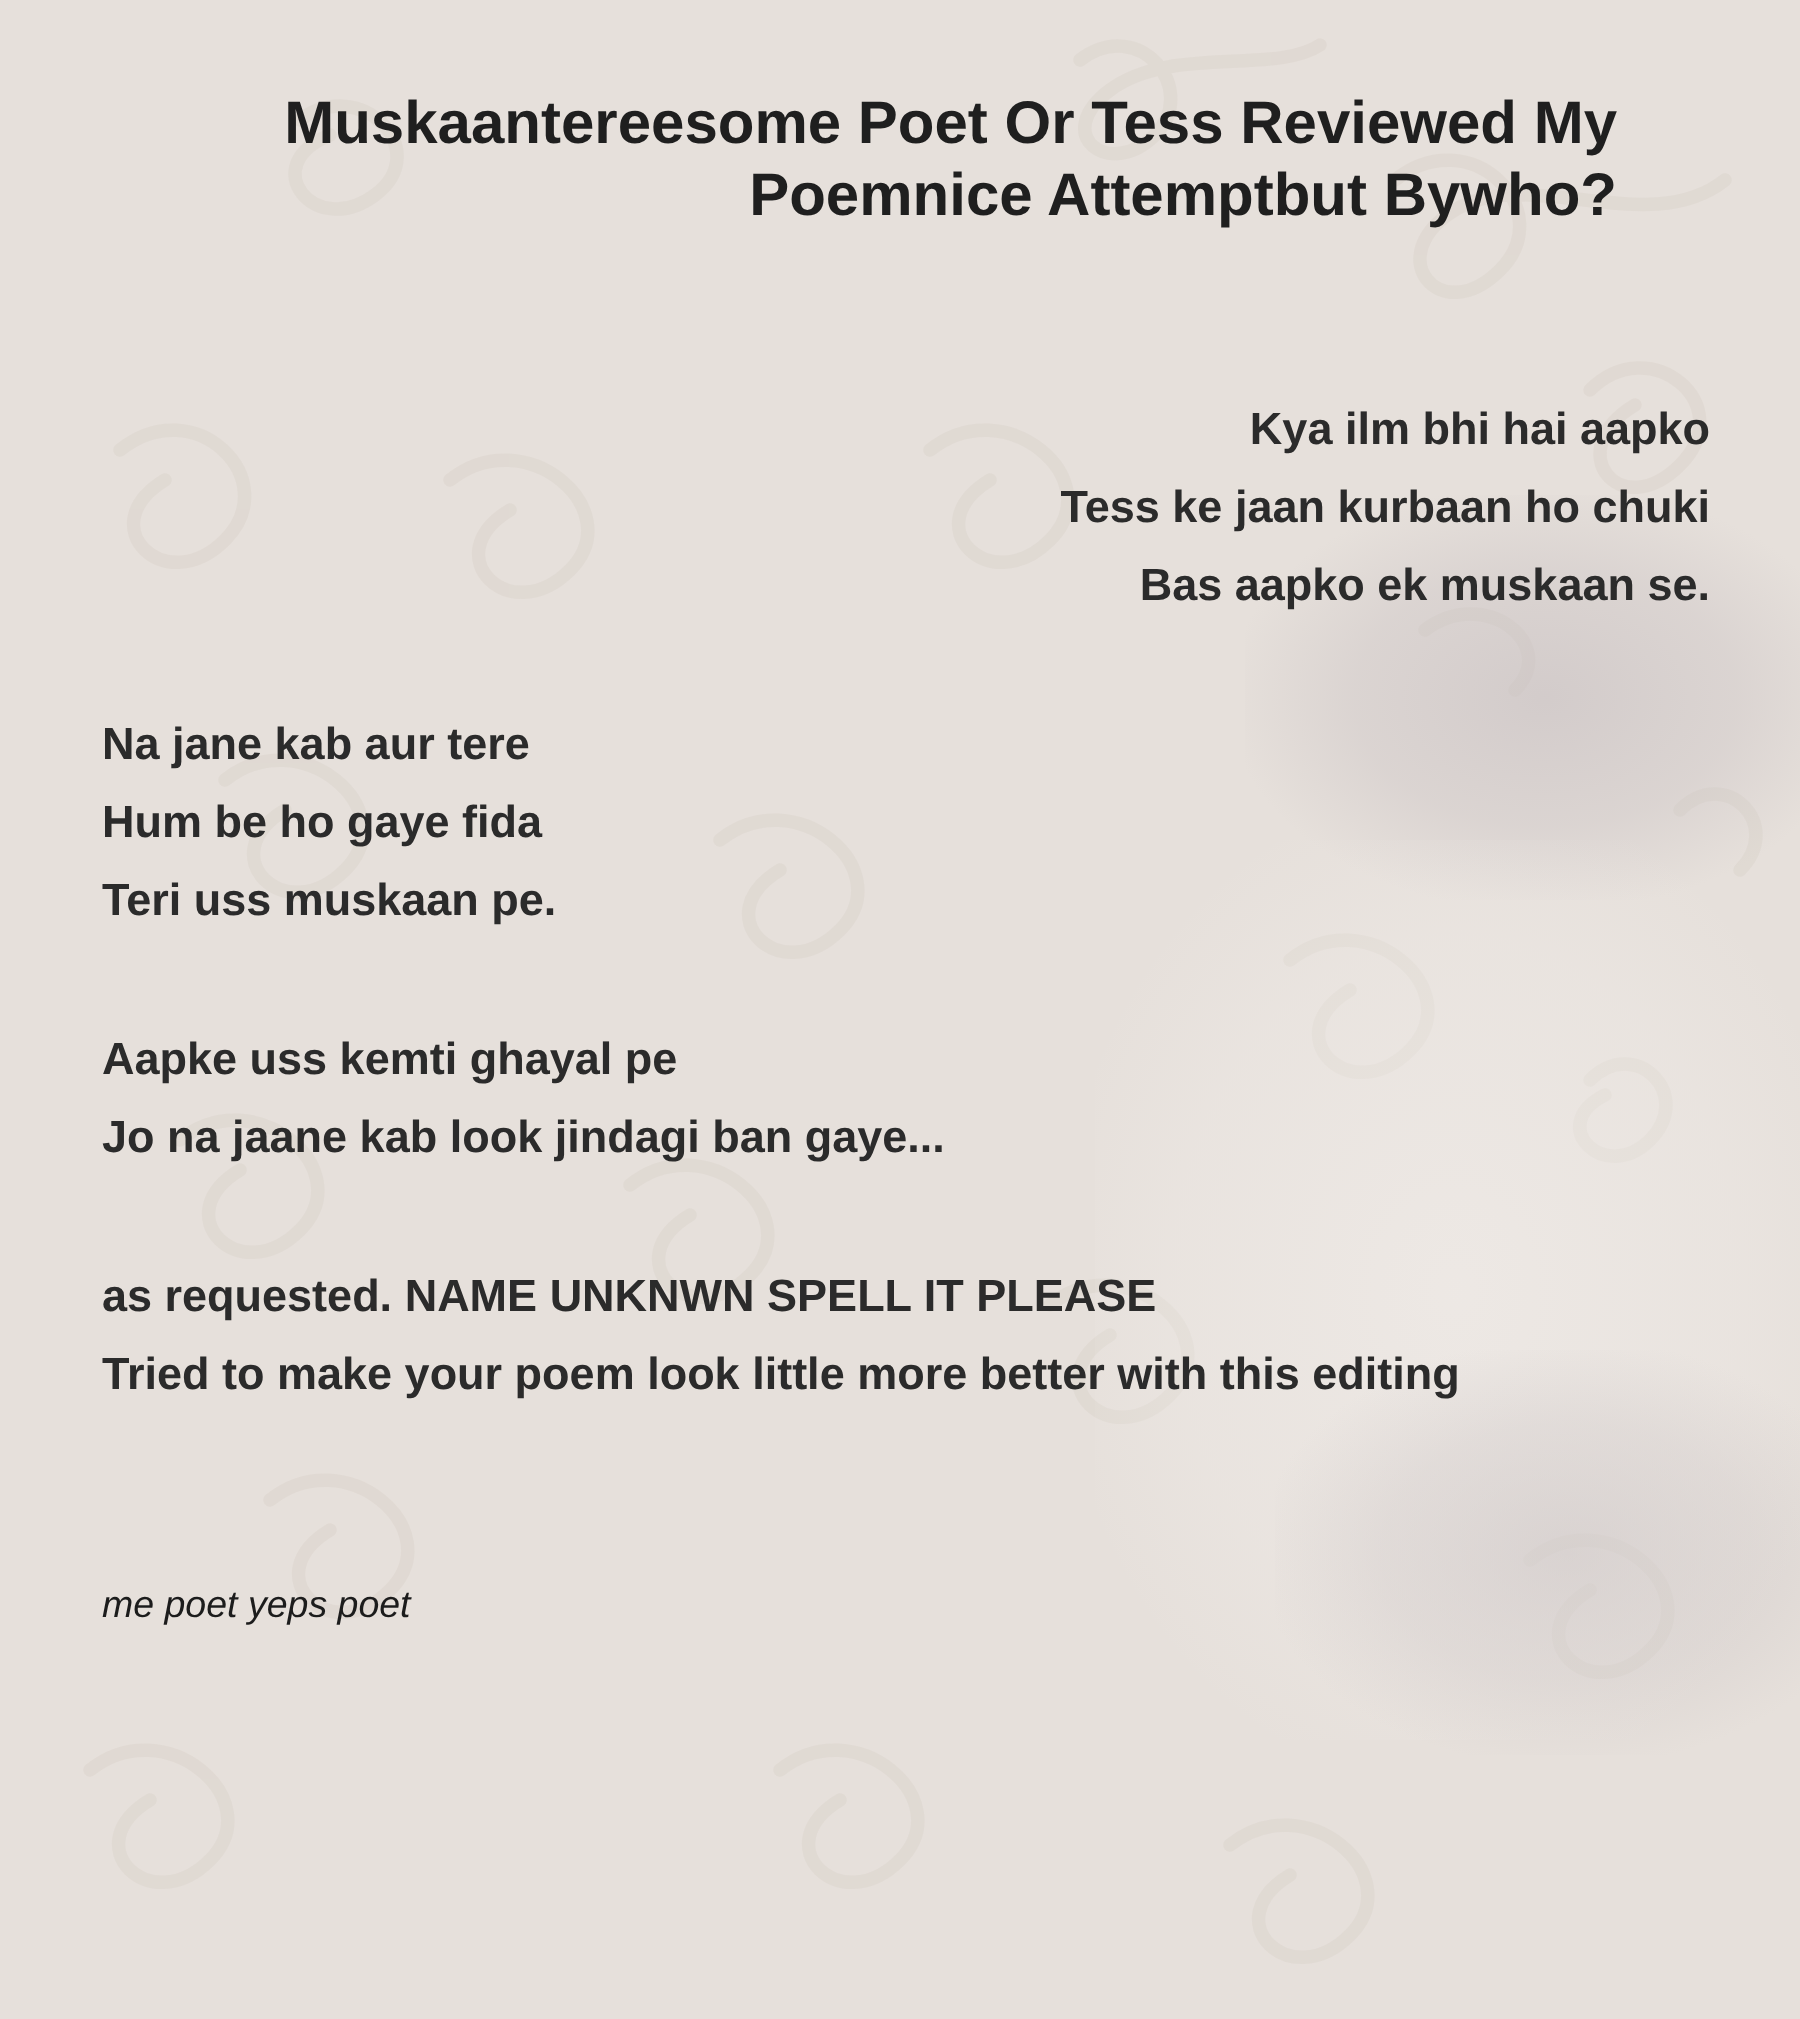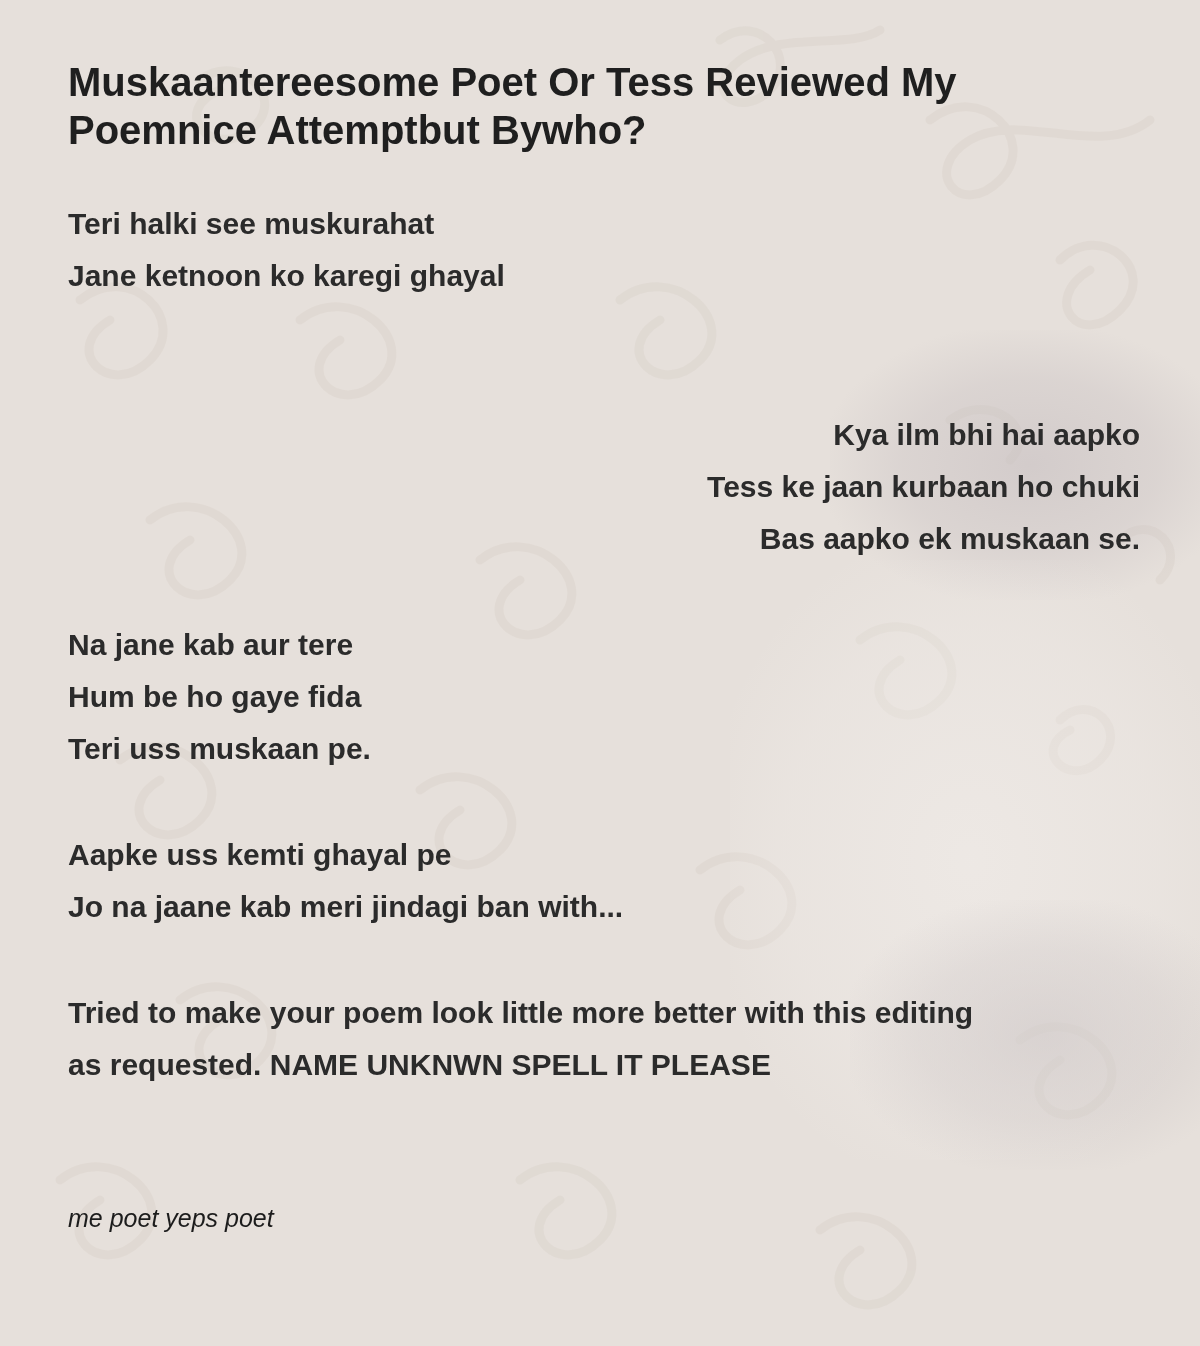--- a/index.html
+++ b/index.html
@@ -51,6 +51,7 @@
     font-weight: bold;
     color: #1f1f1f;
     letter-spacing: 0px;
+    text-align: right;
   }
   .stanza {
     margin-top: 54px;

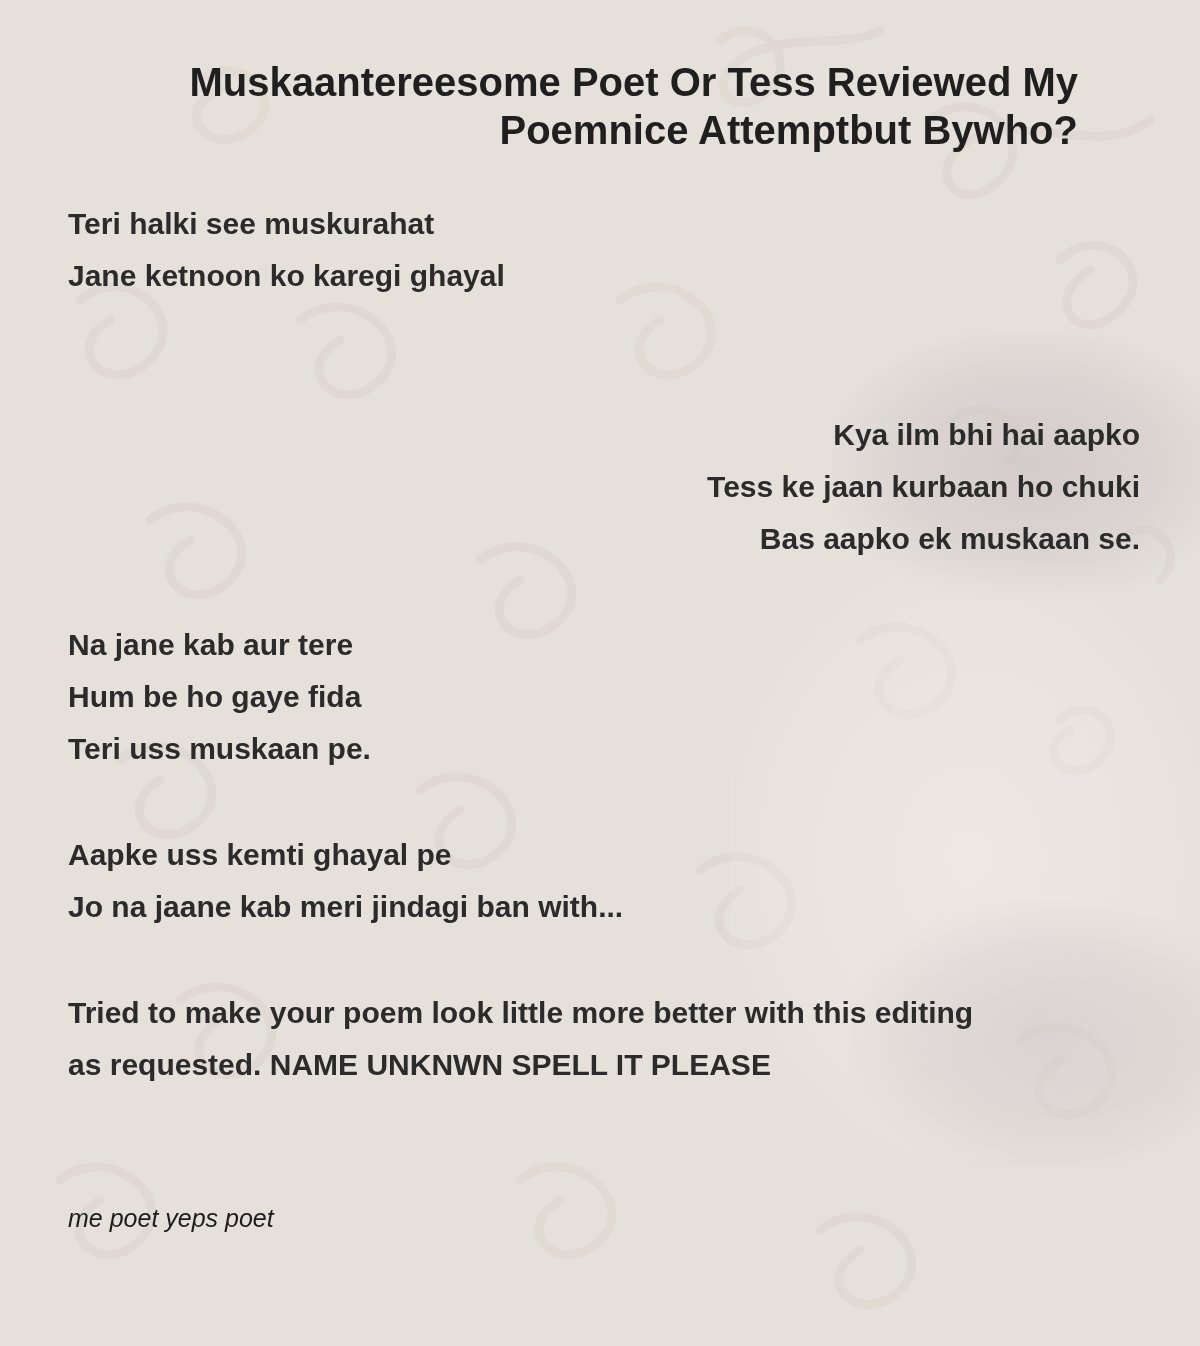--- a/index.html
+++ b/index.html
@@ -117,10 +117,6 @@
 
   <h1 class="poem-title">Muskaantereesome Poet Or Tess Reviewed My Poemnice Attemptbut Bywho?</h1>
 
-  <div class="stanza stanza--first">
-    <div class="poem-line">Teri halki see muskurahat</div>
-    <div class="poem-line">Jane ketnoon ko karegi ghayal</div>
-  </div>
 
   <div class="stanza stanza--wide-gap">
     <div class="poem-line">Kya ilm bhi hai aapko</div>

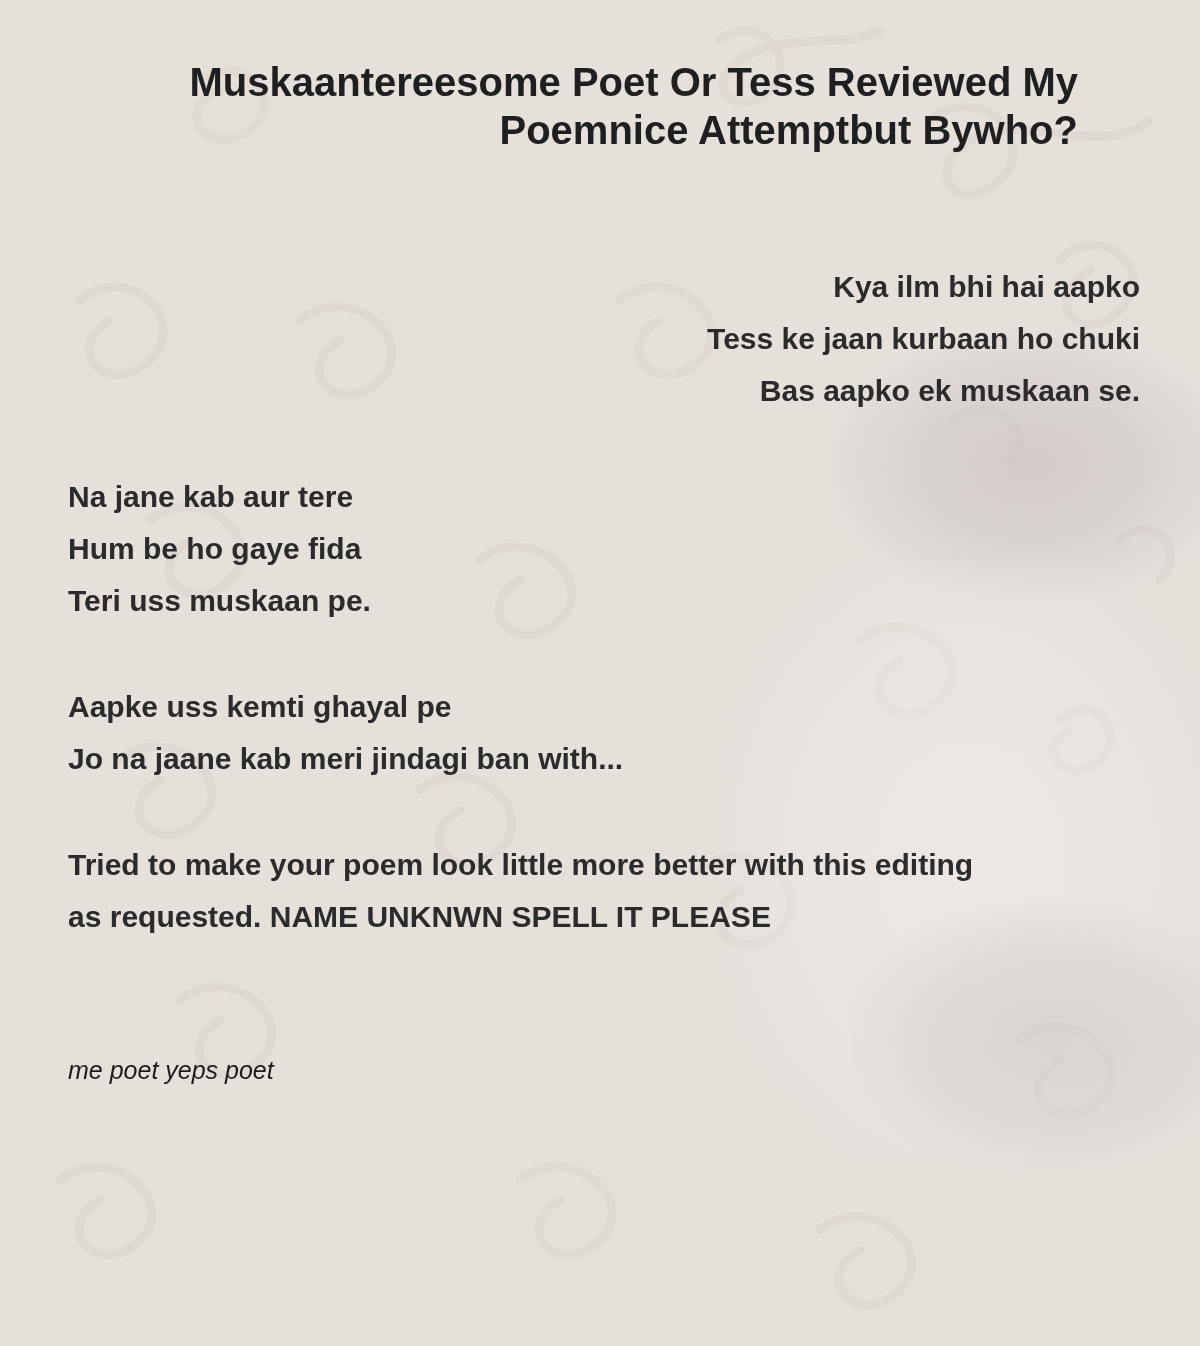--- a/index.html
+++ b/index.html
@@ -132,7 +132,7 @@
 
   <div class="stanza">
     <div class="poem-line">Aapke uss kemti ghayal pe</div>
-    <div class="poem-line">Jo na jaane kab meri jindagi ban with...</div>
+    <div class="poem-line">Jo na jaane kab look jindagi ban gaye...</div>
   </div>
 
   <div class="stanza">

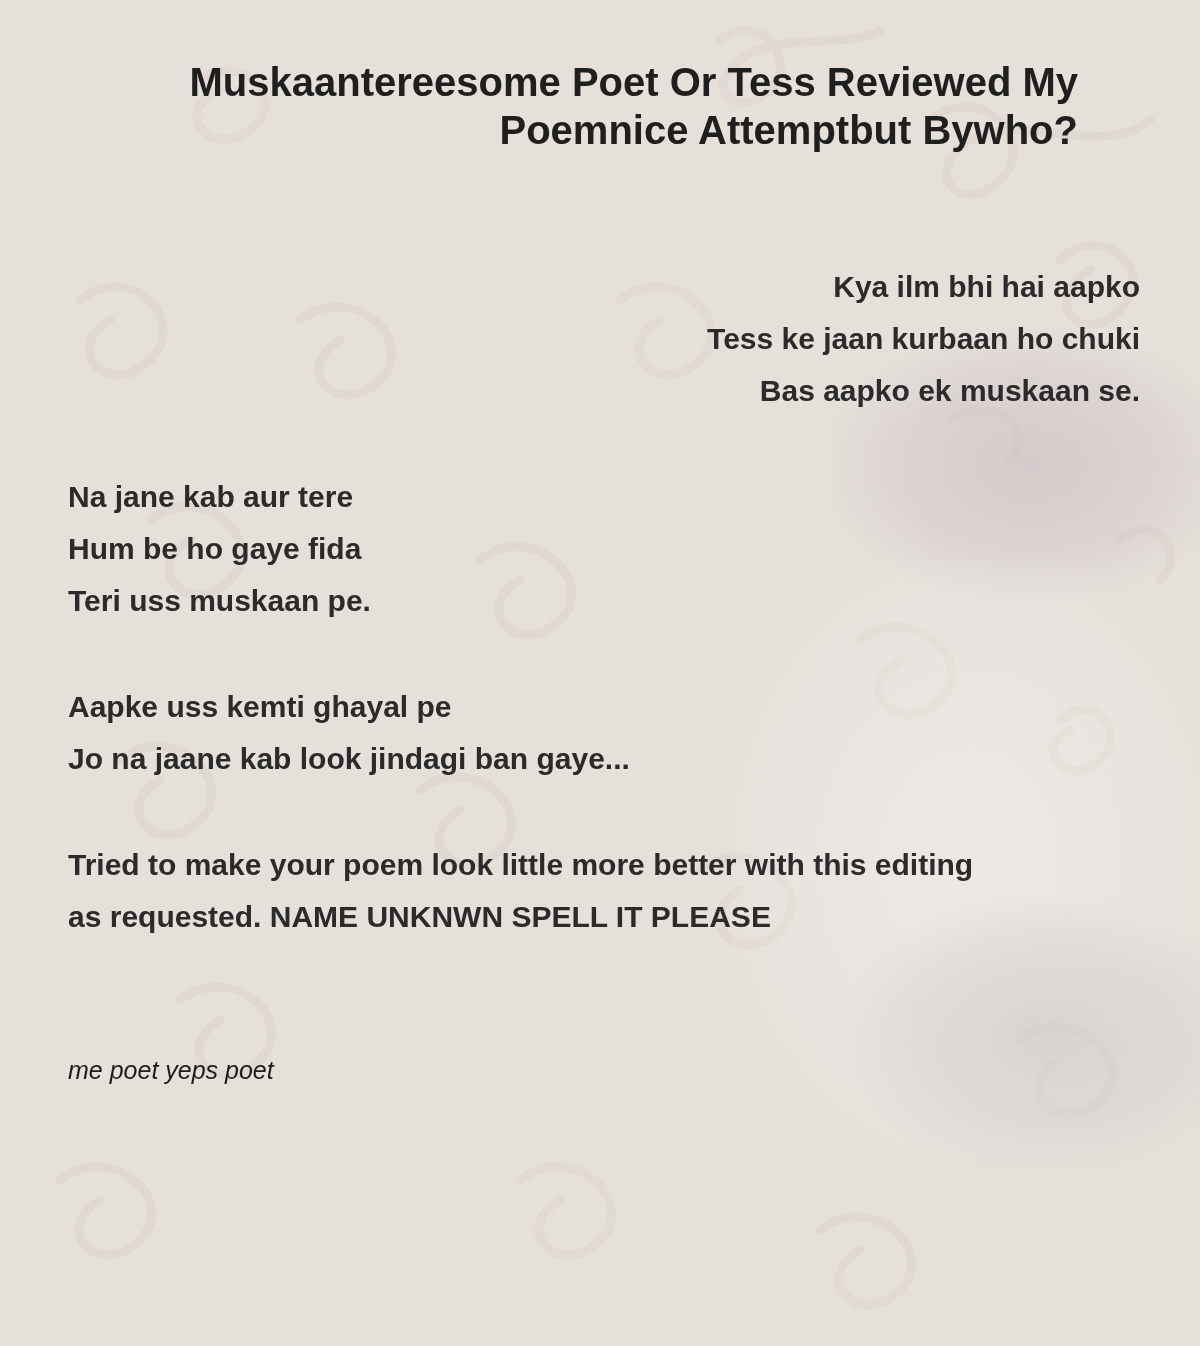--- a/index.html
+++ b/index.html
@@ -136,8 +136,8 @@
   </div>
 
   <div class="stanza">
+    <div class="poem-line">as requested. NAME UNKNWN SPELL IT PLEASE</div>
     <div class="poem-line">Tried to make your poem look little more better with this editing</div>
-    <div class="poem-line">as requested. NAME UNKNWN SPELL IT PLEASE</div>
   </div>
 
   <div class="signature">me poet yeps poet</div>

